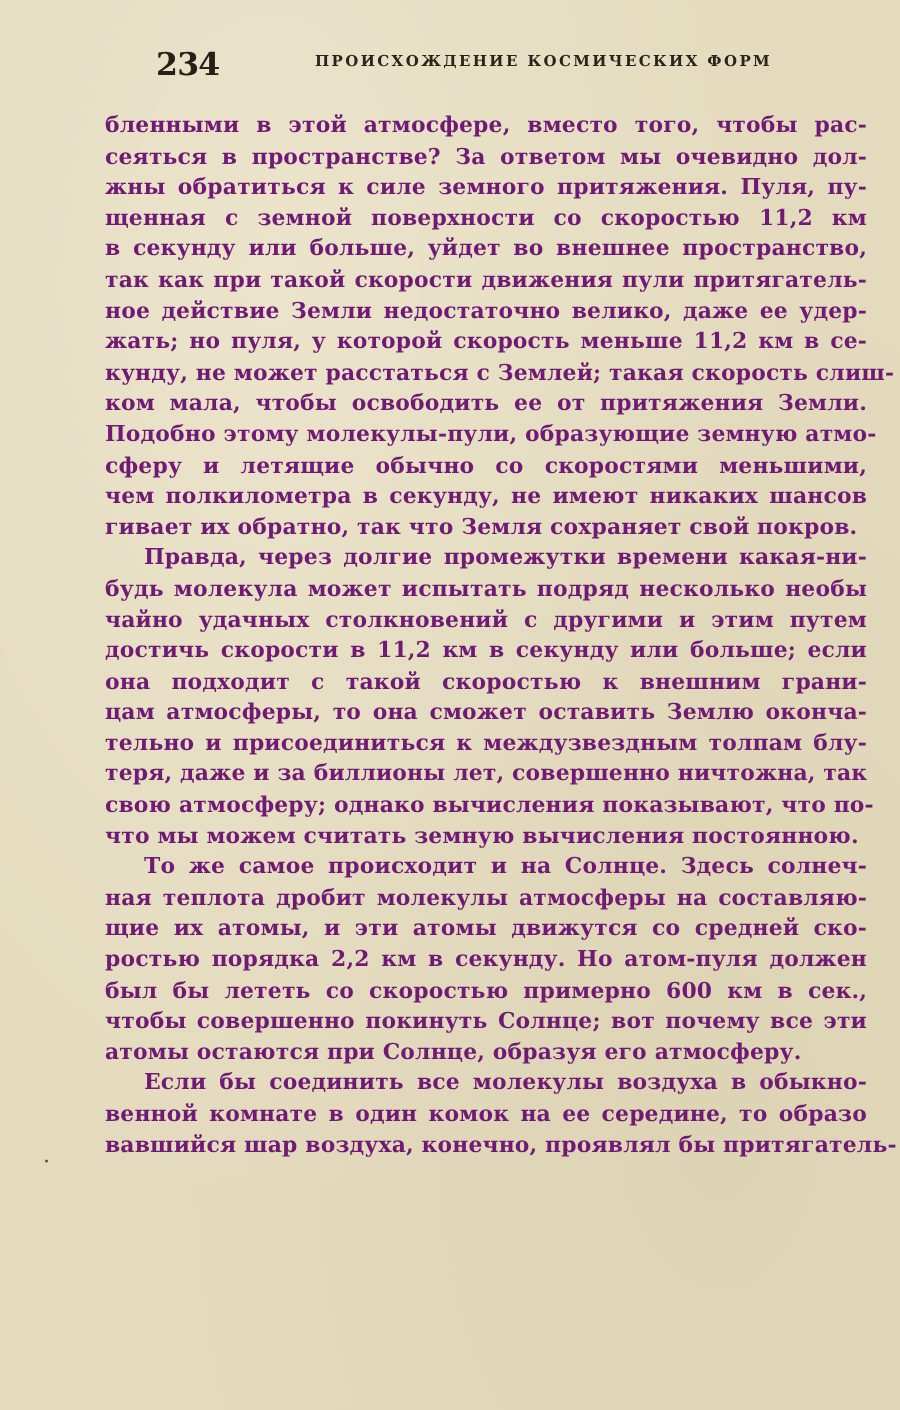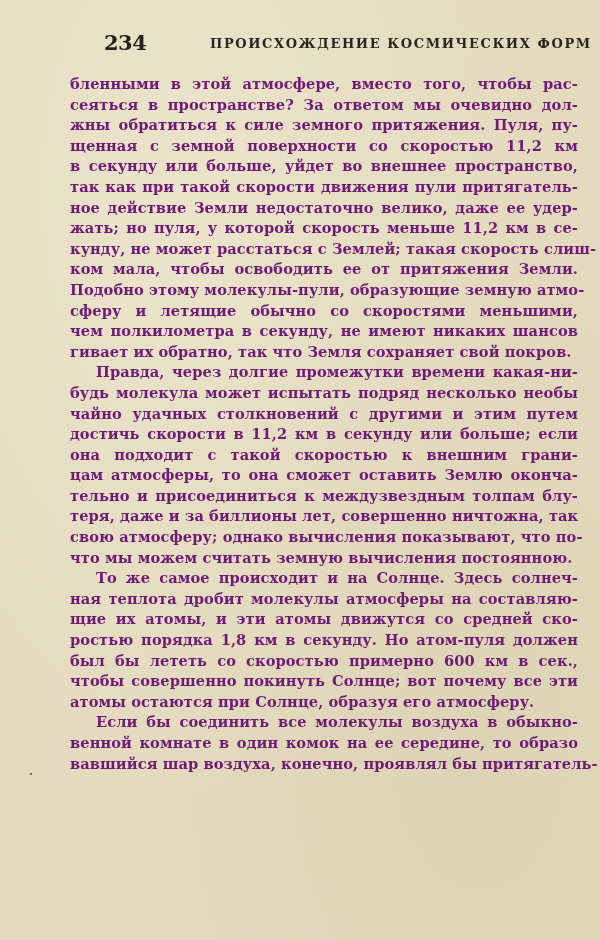--- a/index.html
+++ b/index.html
@@ -46,7 +46,7 @@
       left: 106px;
       top: 6px;
       font-family: "DejaVu Serif", serif;
-      font-size: 13px;
+      font-size: 10px;
       font-weight: bold;
       letter-spacing: 1.6px;
       text-transform: uppercase;

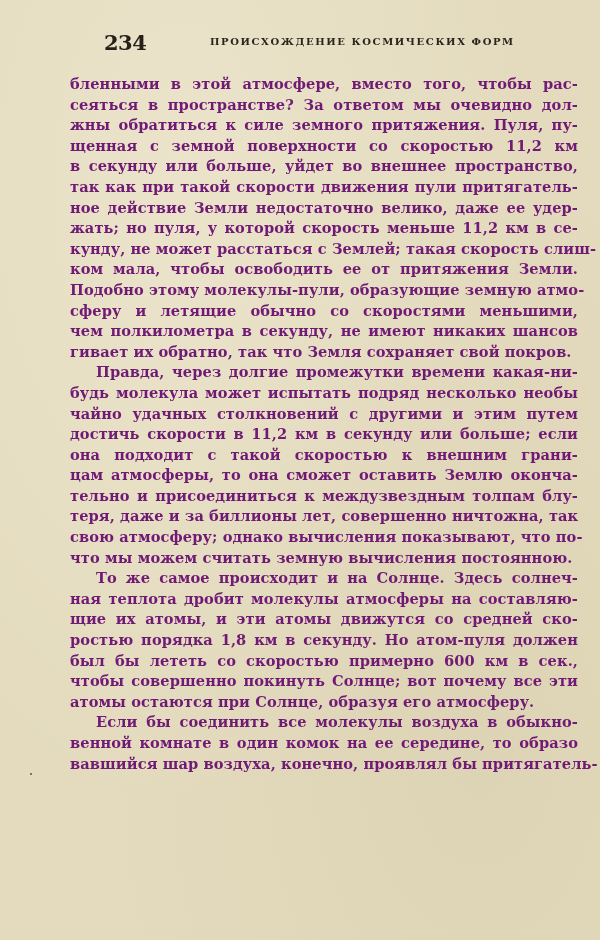--- a/index.html
+++ b/index.html
@@ -128,7 +128,7 @@
       <div class="line indent">То же самое происходит и на Солнце. Здесь солнеч-</div>
       <div class="line">ная теплота дробит молекулы атмосферы на составляю-</div>
       <div class="line">щие их атомы, и эти атомы движутся со средней ско-</div>
-      <div class="line">ростью порядка 1,8 км в секунду. Но атом-пуля должен</div>
+      <div class="line">ростью порядка 2,2 км в секунду. Но атом-пуля должен</div>
       <div class="line">был бы лететь со скоростью примерно 600 км в сек.,</div>
       <div class="line">чтобы совершенно покинуть Солнце; вот почему все эти</div>
       <div class="line last">атомы остаются при Солнце, образуя его атмосферу.</div>

